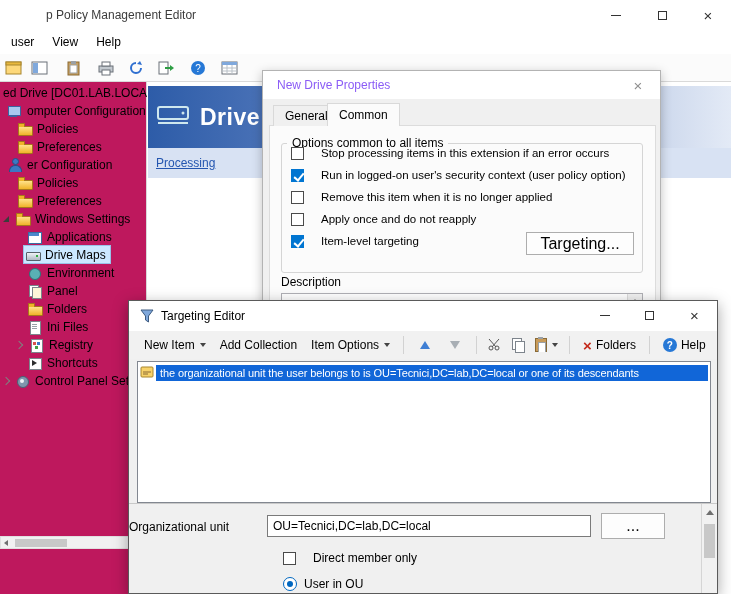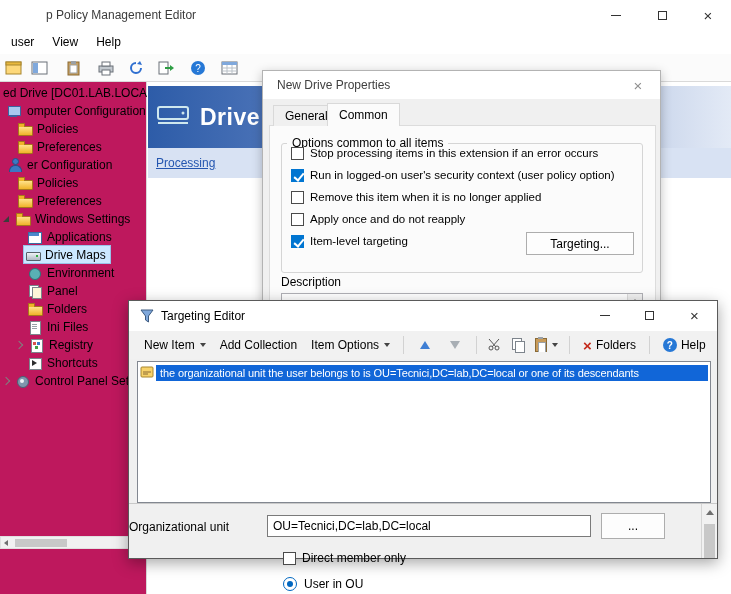--- a/index.html
+++ b/index.html
@@ -67,7 +67,7 @@
   
   .propdlg{position:absolute;left:262px;top:70px;width:399px;height:420px;background:#f0f0f0;border:1px solid #b3b3b3;box-shadow:0 3px 10px rgba(0,0,0,.25);z-index:5}
   .pd-titlebar{position:absolute;left:0;top:0;right:0;height:28px;background:#fff}
-  .pd-title{position:absolute;left:14px;line-height:28px;color:#404040;white-space:nowrap}
+  .pd-title{position:absolute;left:14px;line-height:28px;color:#8b5cf6;white-space:nowrap}
   .pd-close{position:absolute;right:0;top:0;width:44px;height:28px;display:flex;align-items:center;justify-content:center;color:#8f8f8f;font-size:15px}
   .pd-tab{position:absolute;height:21px;background:#f0f0f0;border:1px solid #d9d9d9;border-bottom:none;display:flex;align-items:center;justify-content:center;padding:0 11px;white-space:nowrap}
   .pd-tab.active{background:#fbfbfb;height:23px;z-index:2}

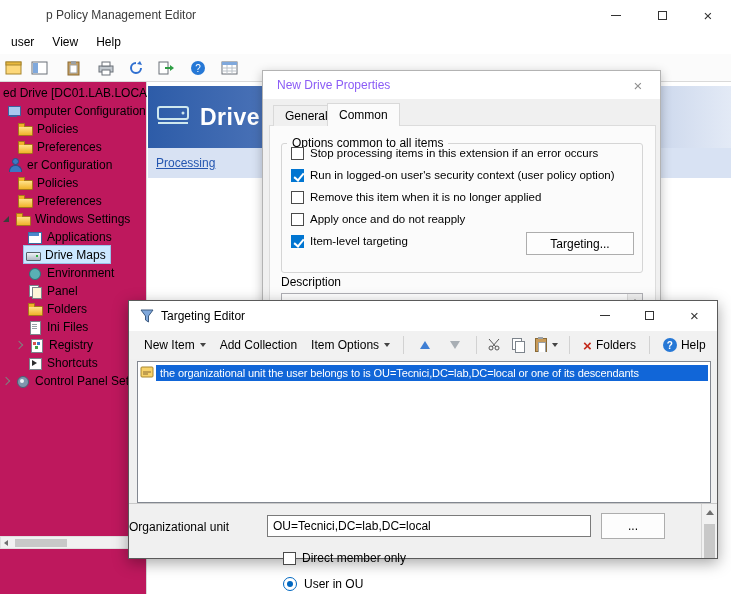--- a/index.html
+++ b/index.html
@@ -78,7 +78,7 @@
   .cb{width:13px;height:13px;background:#fff;border:1px solid #4a4a4a;position:relative;flex:none}
   .cb.checked{background:#0075d1;border-color:#0075d1}
   .cb.checked::after{content:"";position:absolute;left:4px;top:1px;width:4px;height:8px;border:solid #fff;border-width:0 2px 2px 0;transform:rotate(40deg)}
-  .cbl{margin-left:6px;white-space:nowrap;font-size:11.5px}
+  .cbl{margin-left:17px;white-space:nowrap;font-size:11.5px}
   .btn{display:flex;align-items:center;justify-content:center;background:#fdfdfd;border:1px solid #adadad;font-size:12px}
   .pd-targeting{position:absolute;left:263px;top:161px;width:108px;height:23px}
   .pd-desc-label{position:absolute;left:18px;top:204px}

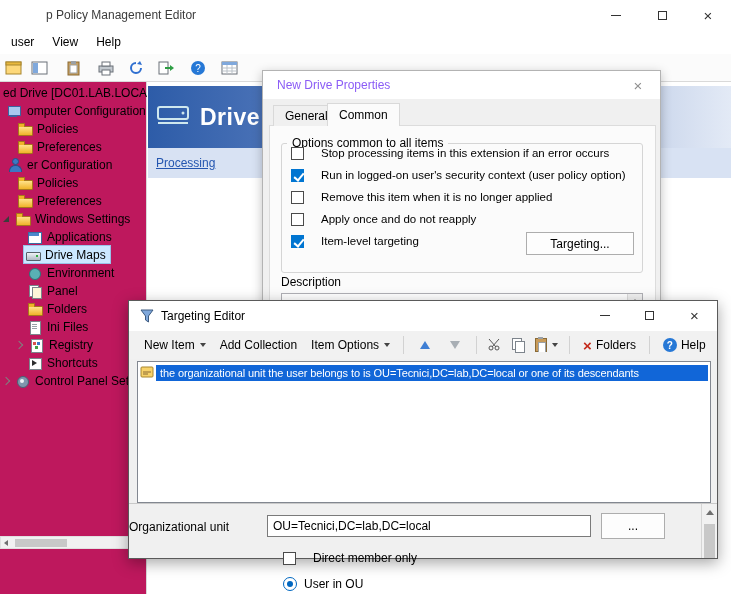--- a/index.html
+++ b/index.html
@@ -79,7 +79,7 @@
   .cb.checked{background:#0075d1;border-color:#0075d1}
   .cb.checked::after{content:"";position:absolute;left:4px;top:1px;width:4px;height:8px;border:solid #fff;border-width:0 2px 2px 0;transform:rotate(40deg)}
   .cbl{margin-left:17px;white-space:nowrap;font-size:11.5px}
-  .btn{display:flex;align-items:center;justify-content:center;background:#fdfdfd;border:1px solid #adadad;font-size:12px}
+  .btn{display:flex;align-items:center;justify-content:center;background:#fdfdfd;border:1px solid #adadad;font-size:16px}
   .pd-targeting{position:absolute;left:263px;top:161px;width:108px;height:23px}
   .pd-desc-label{position:absolute;left:18px;top:204px}
   .pd-descbox{position:absolute;left:18px;top:222px;width:362px;height:90px;background:#fff;border:1px solid #b0b0b5}

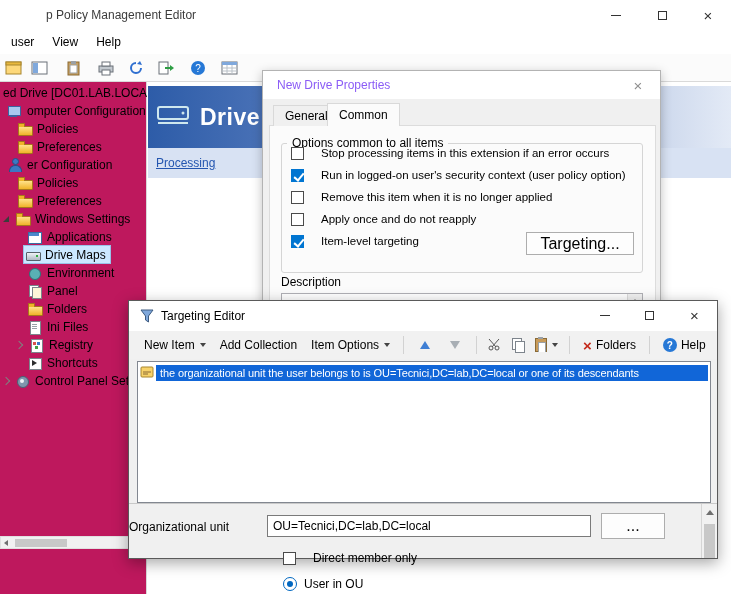--- a/index.html
+++ b/index.html
@@ -87,7 +87,7 @@
   .vsb::before{content:"";position:absolute;left:3px;top:5px;width:0;height:0;border-left:4px solid transparent;border-right:4px solid transparent;border-bottom:5px solid #6f6f6f}
 
   
-  .tgtdlg{position:absolute;left:128px;top:300px;width:590px;height:259px;background:#f0f0f0;border:1px solid #5a5a5a;box-shadow:0 4px 14px rgba(0,0,0,.35);z-index:9}
+  .tgtdlg{position:absolute;left:128px;top:300px;width:590px;height:294px;background:#f0f0f0;border:1px solid #5a5a5a;box-shadow:0 4px 14px rgba(0,0,0,.35);z-index:9}
   .td-titlebar{position:absolute;left:0;top:0;right:0;height:30px;background:#fff}
   .td-funnel{position:absolute;left:10px;top:7px}
   .td-title{position:absolute;left:32px;line-height:30px;color:#000;white-space:nowrap}

